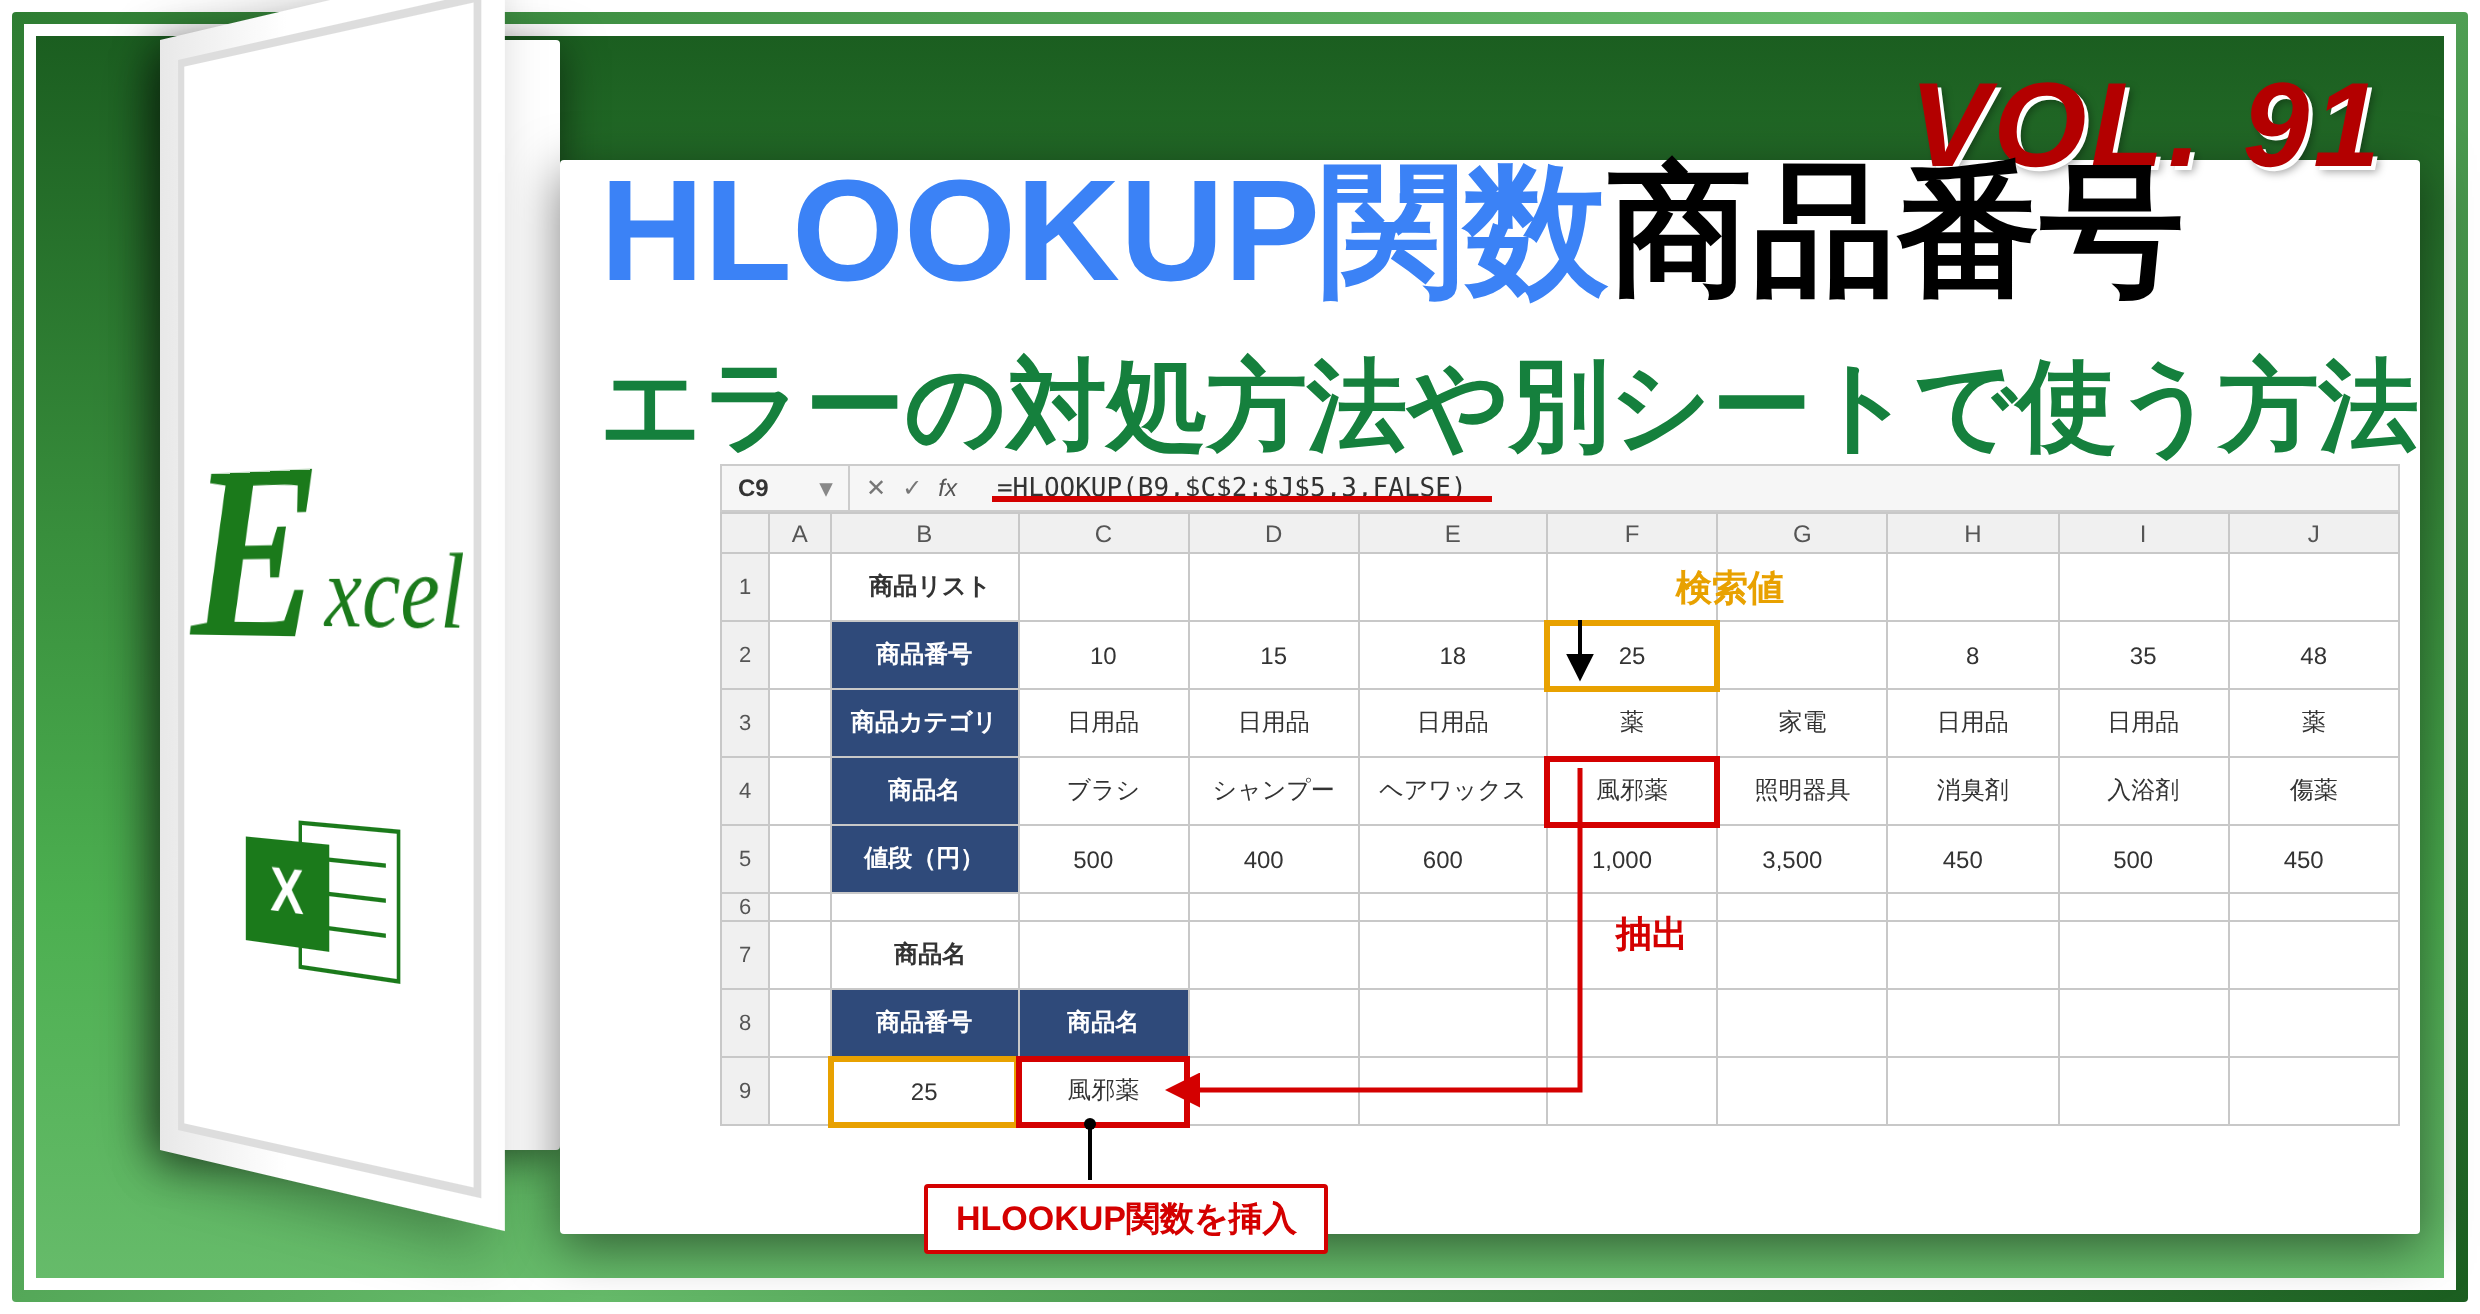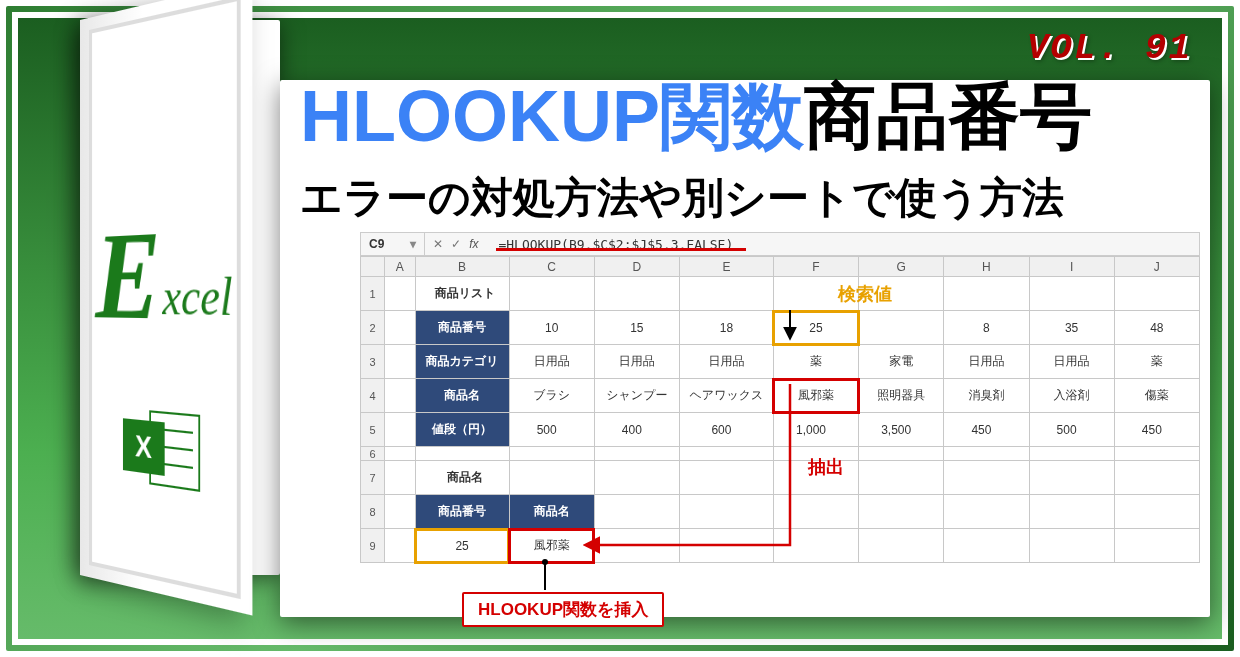--- a/index.html
+++ b/index.html
@@ -130,10 +130,10 @@
     position: absolute;
     right: 48px;
     top: 28px;
-    font-family: Liberation Mono, monospace;
+    font-family: Liberation Sans, sans-serif;
     font-style: italic;
     font-weight: 700;
-    font-size: 36px;
+    font-size: 60px;
     color: #b30000;
     text-shadow: 2px 2px 0 #fff, 3px 3px 4px rgba(0,0,0,.35);
     letter-spacing: 2px;

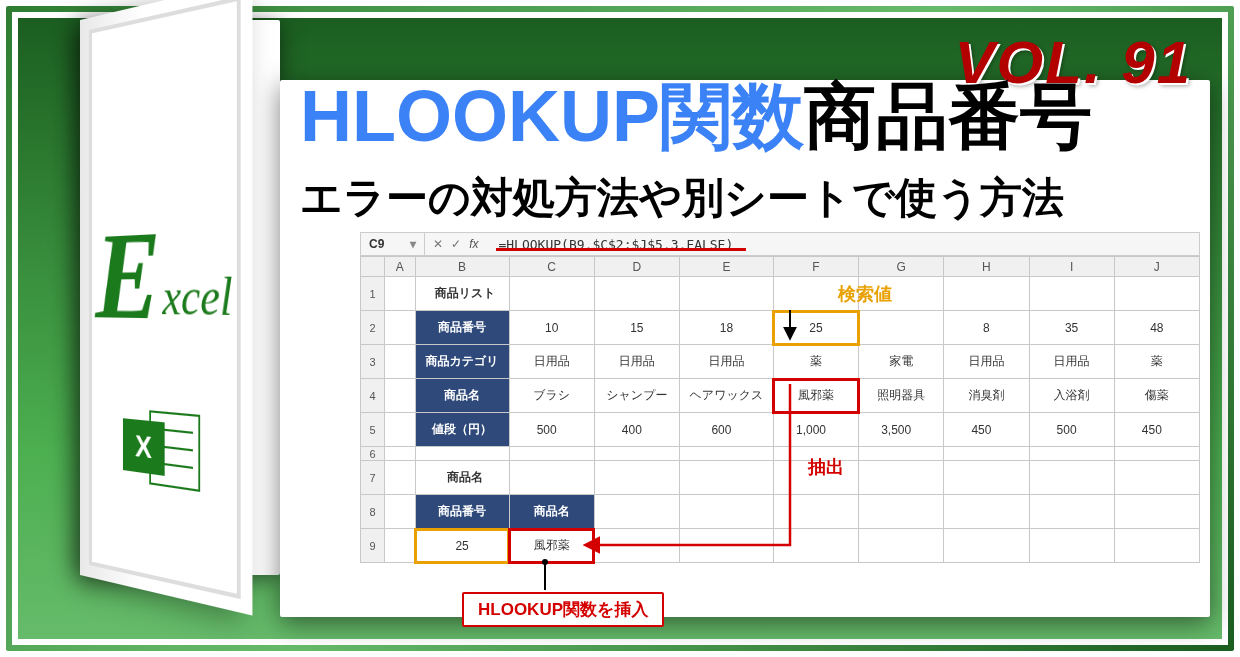--- a/index.html
+++ b/index.html
@@ -155,9 +155,9 @@
     position:absolute;
     left:300px;
     top:170px;
-    font-size:42px;
+    font-size:50px;
     font-weight:700;
-    color:#000000;
+    color:#15803d;
     white-space:nowrap;
   }
 

